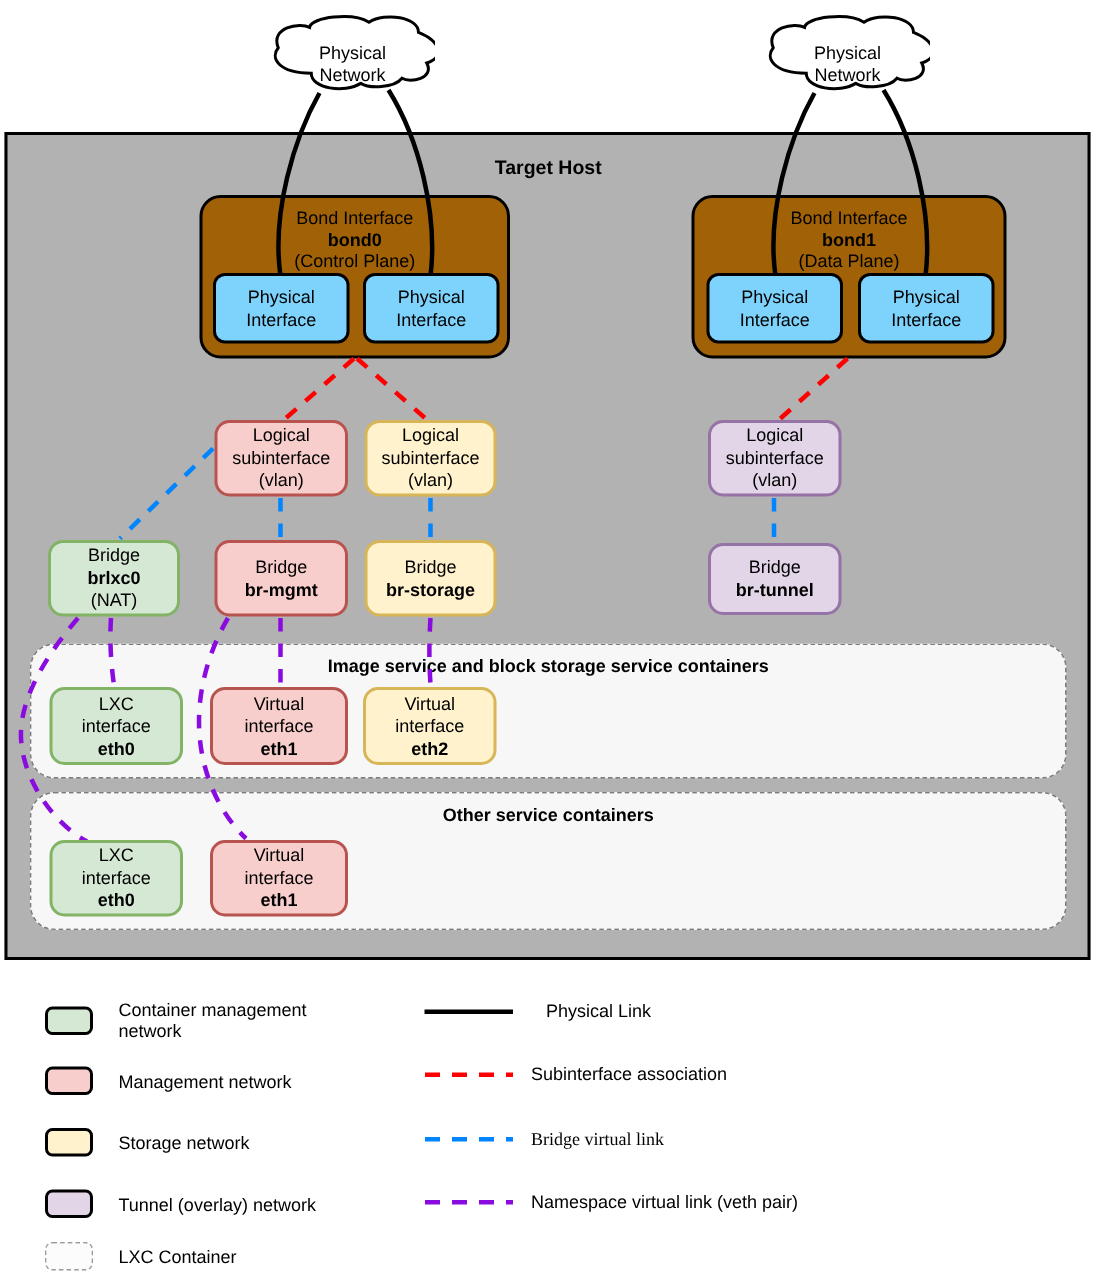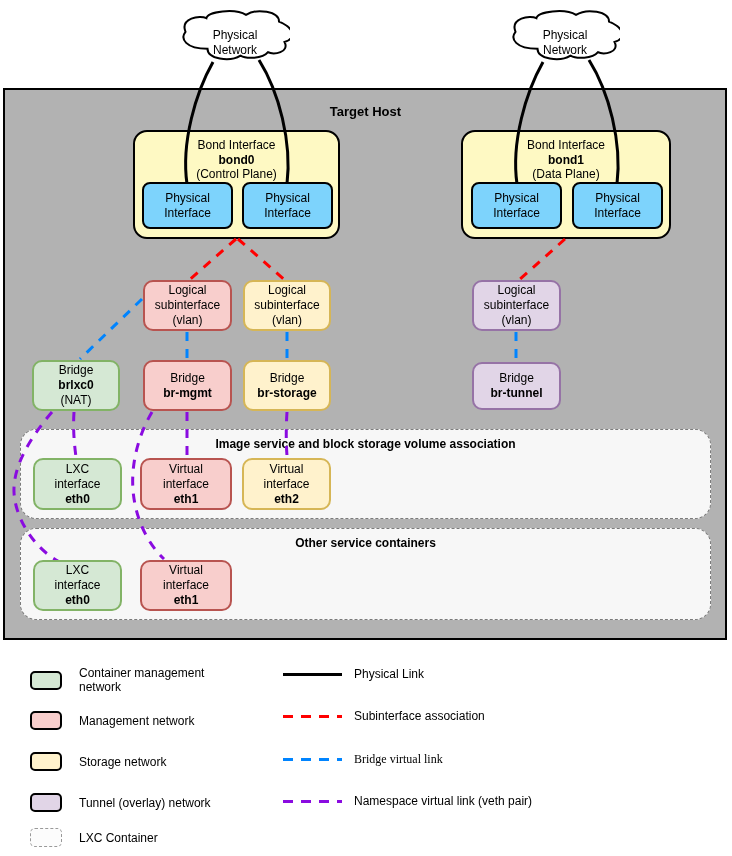--- a/index.html
+++ b/index.html
@@ -12,7 +12,7 @@
   .cloud svg{position:absolute;left:0;top:0;}
   .cloud-label{position:absolute;left:0;top:0;width:100%;height:100%;display:flex;align-items:center;justify-content:center;text-align:center;font-size:12px;line-height:15px;padding:2px 18px 0 18px;box-sizing:border-box;}
   
-  .bond{position:absolute;width:207px;height:109px;background:#fef9c3;border:2.5px solid #000;border-radius:14px;z-index:2;text-align:center;font-size:12px;line-height:14.5px;padding-top:6px;box-sizing:border-box;}
+  .bond{position:absolute;width:207px;height:109px;background:#a16207;border:2.5px solid #000;border-radius:14px;z-index:2;text-align:center;font-size:12px;line-height:14.5px;padding-top:6px;box-sizing:border-box;}
   
   .node{position:absolute;display:flex;flex-direction:column;justify-content:center;align-items:center;text-align:center;font-size:12px;line-height:15px;border:2px solid #000;border-radius:10px;background:#7dd3fc;z-index:4;box-sizing:border-box;}
   .node.sq{border-radius:8px;}

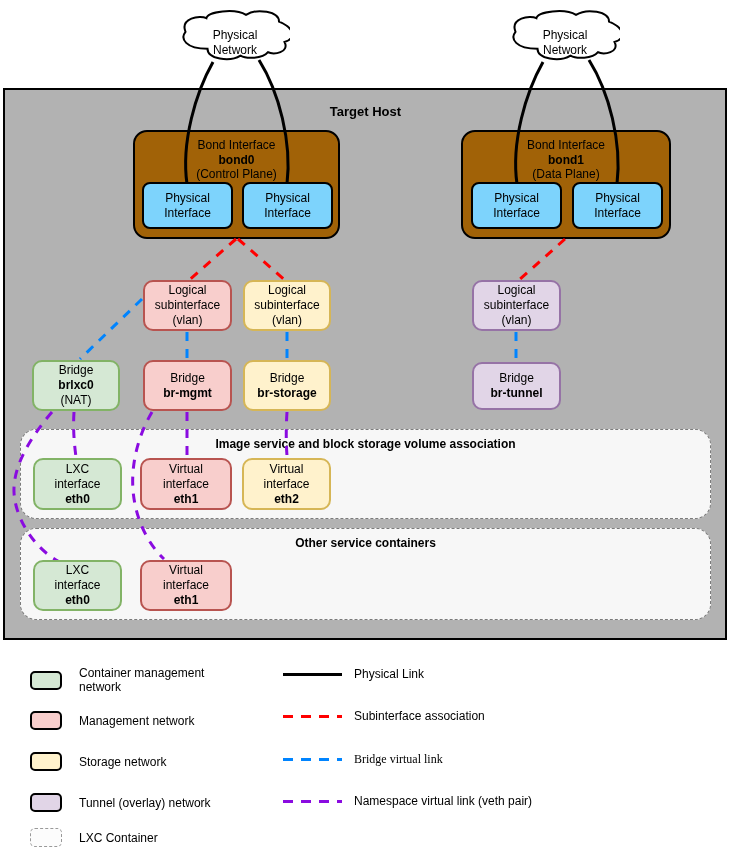--- a/index.html
+++ b/index.html
@@ -50,7 +50,7 @@
 <div class="host-title">Target Host</div>
 
 <div class="section" style="top:429px;height:90px;">
-  <div class="section-title">Image service and block storage volume association</div>
+  <div class="section-title">Image service and block storage service containers</div>
 </div>
 <div class="section" style="top:528px;height:92px;">
   <div class="section-title">Other service containers</div>

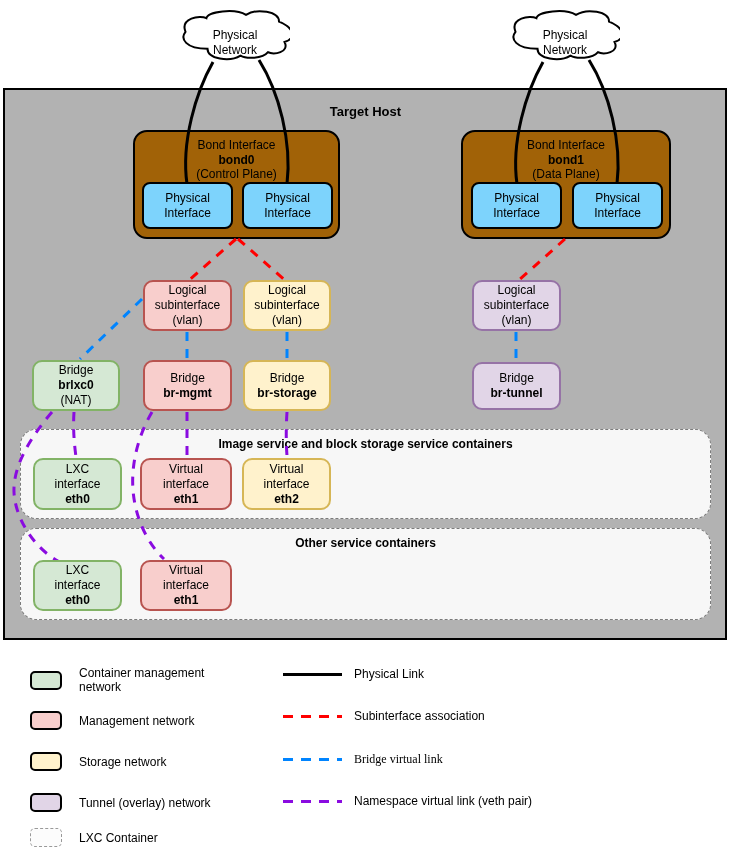--- a/index.html
+++ b/index.html
@@ -196,7 +196,7 @@
   <div class="lg-label">LXC Container</div>
 </div>
 
-<div class="lg-row" style="left:283px;top:664px;height:20px;">
+<div class="lg-row" style="left:283px;top:664px;height:20px;gap:10px;">
   <div class="lg-line solid-black"></div>
   <div class="lg-line-label">Physical Link</div>
 </div>

